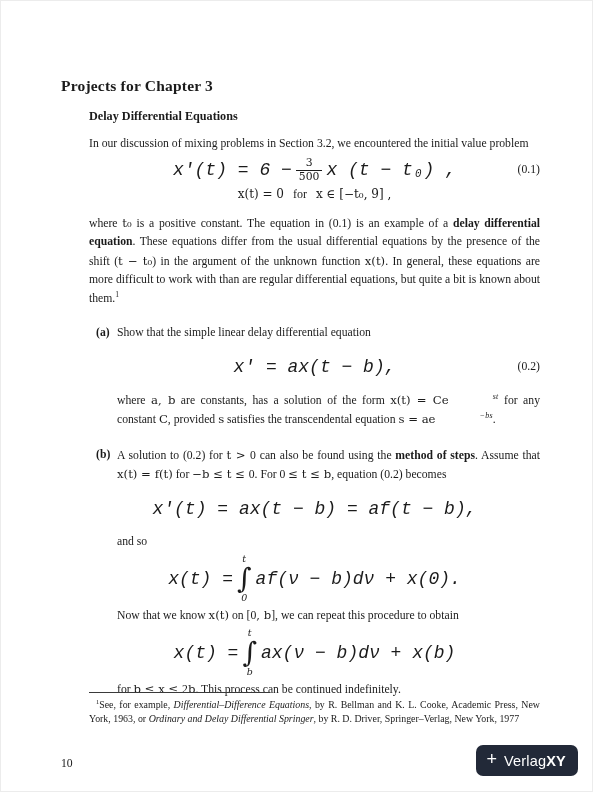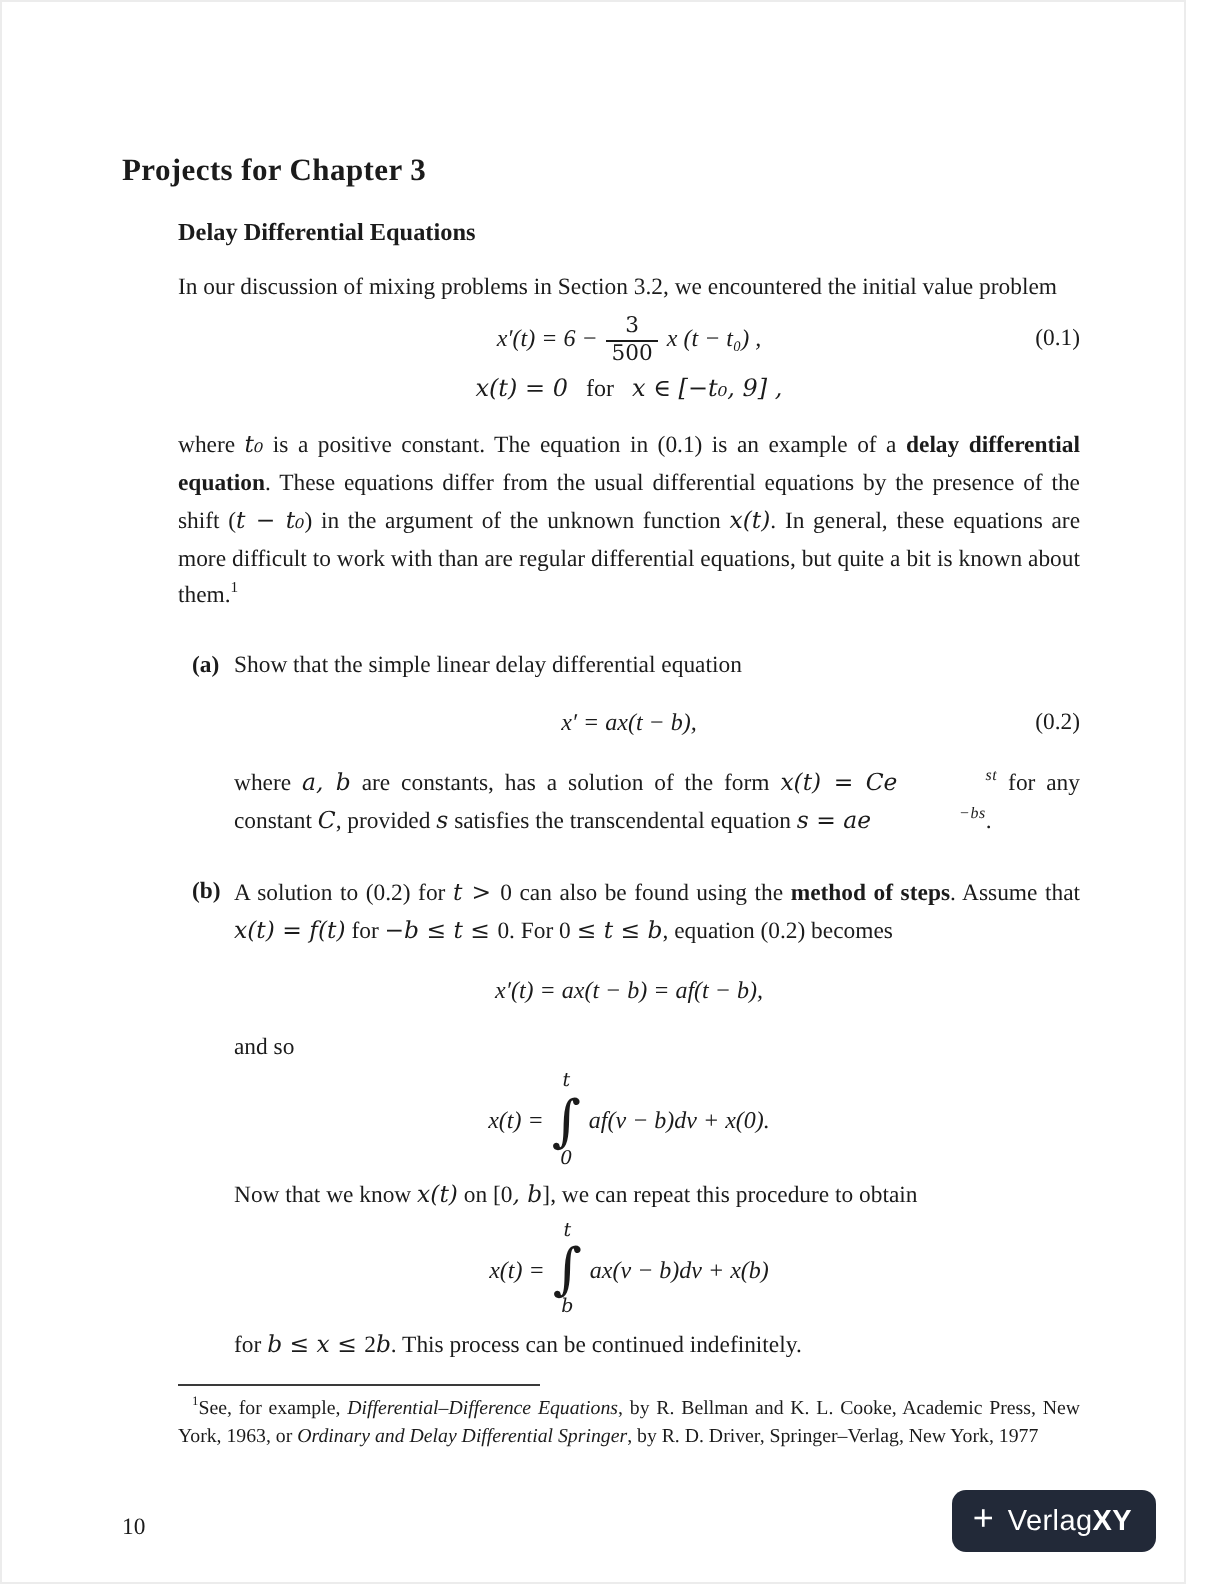--- a/index.html
+++ b/index.html
@@ -12,7 +12,7 @@
   .heading { font-size:12.2px; font-weight:bold; line-height:1.2; margin-bottom:11px; }
   .para { font-size:11.7px; line-height:1.58; text-align:justify; }
   .m { font-family:"DejaVu Serif",serif; font-style:italic; }
-  .math { font-family:Liberation Serif, serif; font-style:italic; font-size:12px; }
+  .math { font-family:Liberation Mono, monospace; font-style:italic; font-size:18px; }
   .b { font-weight:bold; }
   .i { font-style:italic; }
   .sup { vertical-align:super; font-size:0.65em; line-height:0; }

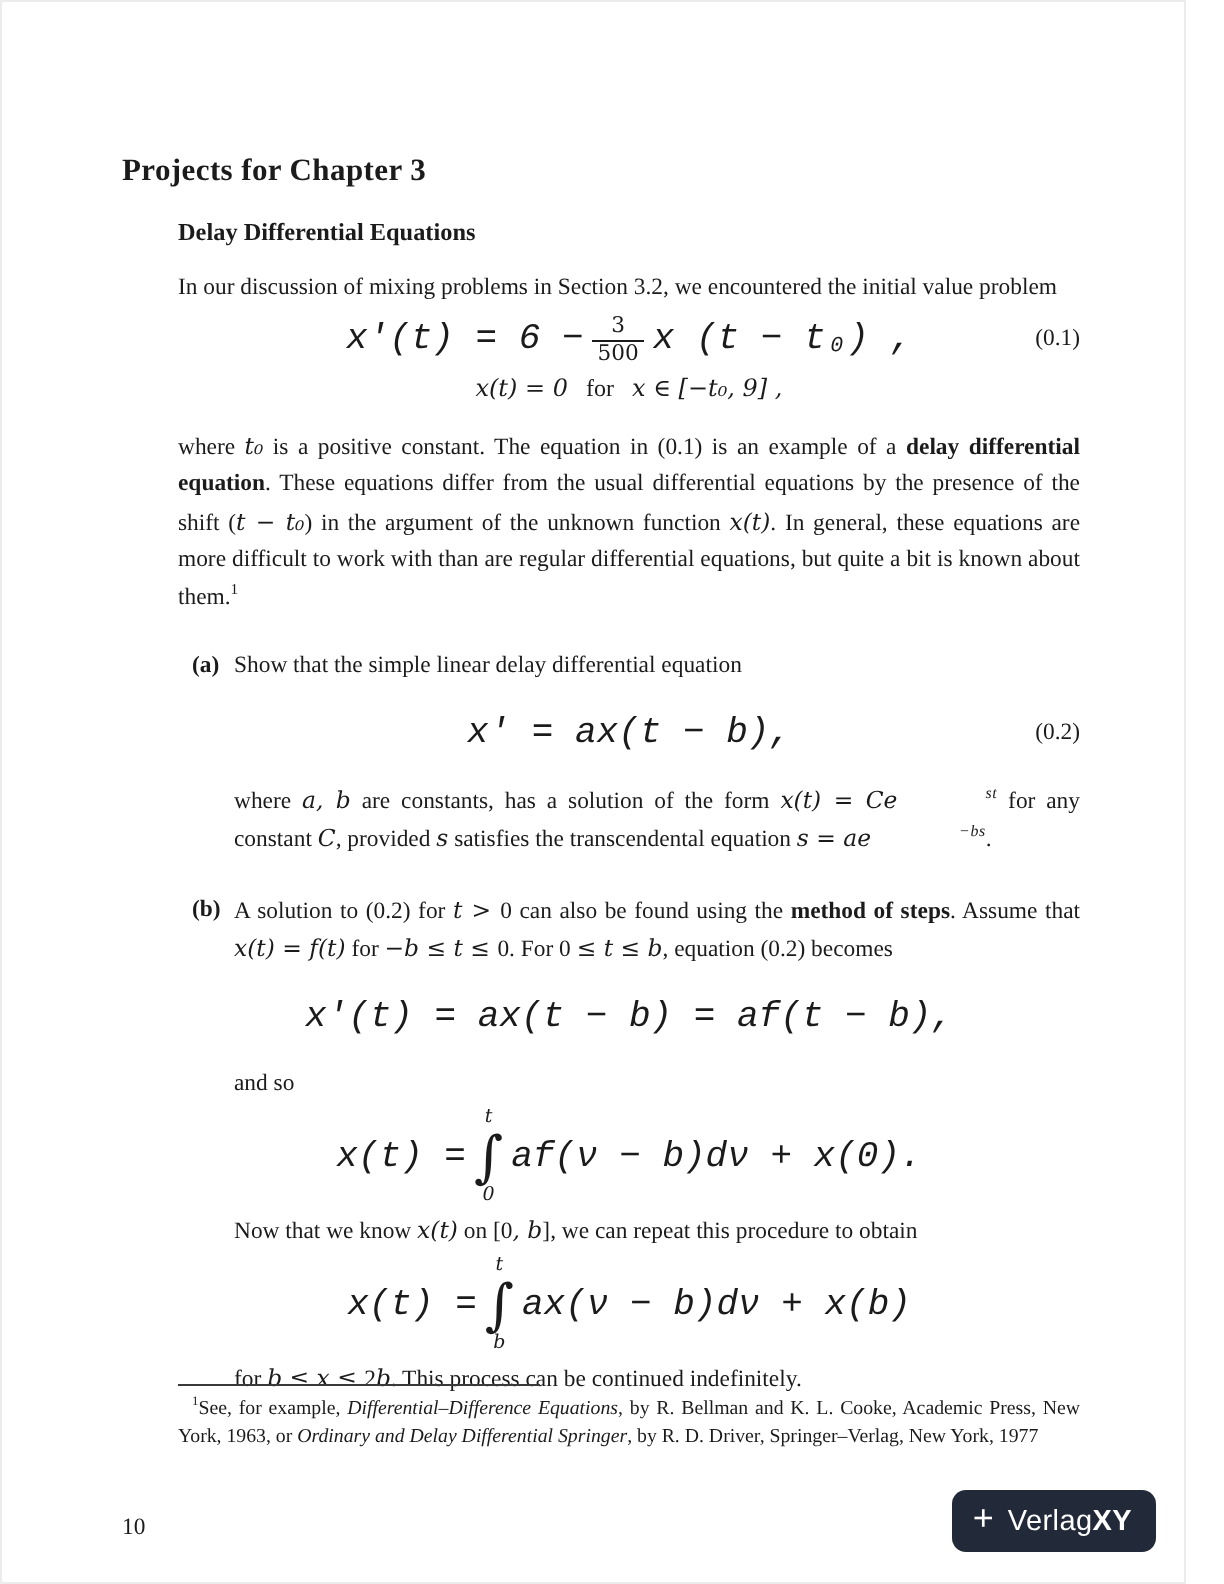--- a/index.html
+++ b/index.html
@@ -11,7 +11,7 @@
   .content { margin-left:28px; margin-top:14px; width:451px; }
   .heading { font-size:12.2px; font-weight:bold; line-height:1.2; margin-bottom:11px; }
   .para { font-size:11.7px; line-height:1.58; text-align:justify; }
-  .m { font-family:"DejaVu Serif",serif; font-style:italic; }
+  .m { font-family:"DejaVu Serif",serif; }
   .math { font-family:Liberation Mono, monospace; font-style:italic; font-size:18px; }
   .b { font-weight:bold; }
   .i { font-style:italic; }

